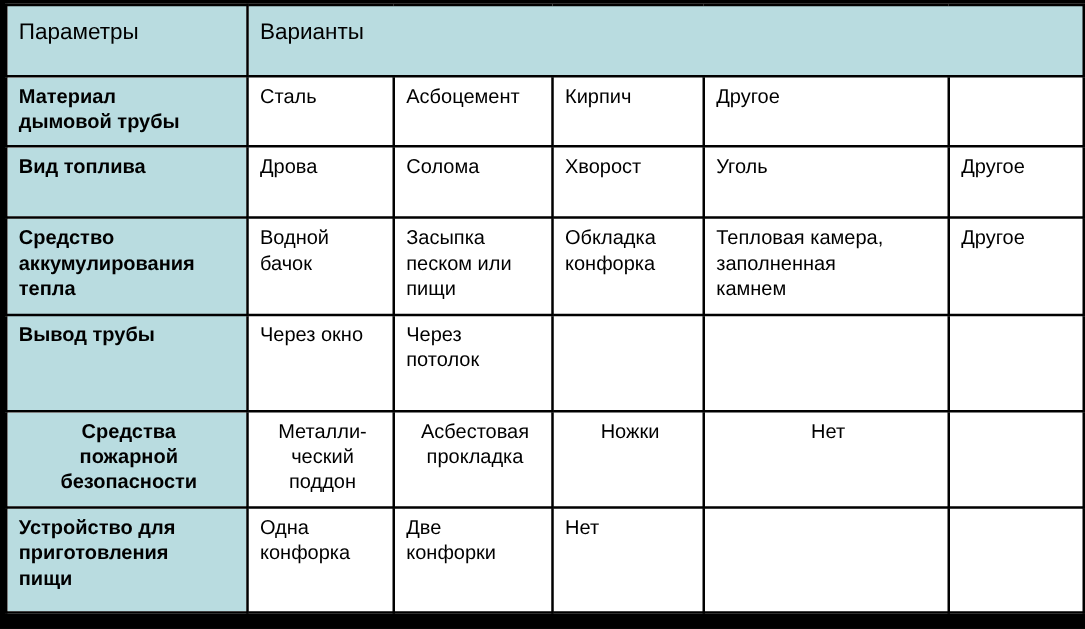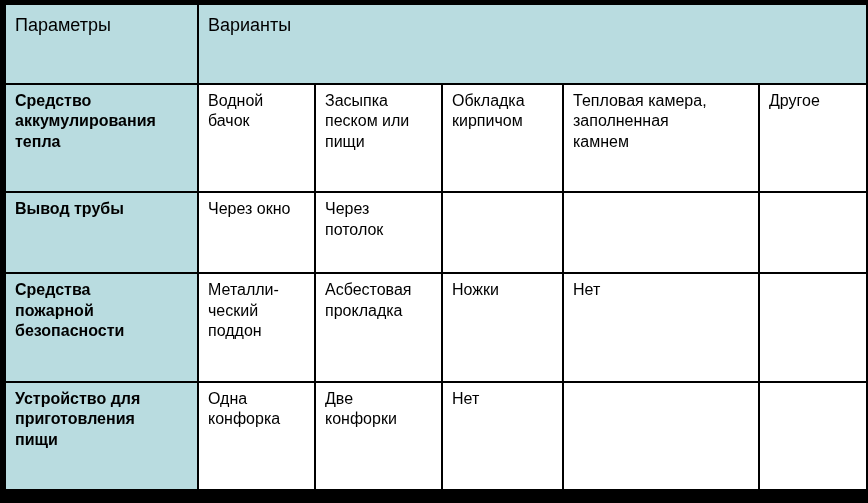--- a/index.html
+++ b/index.html
@@ -72,6 +72,15 @@
         <td colspan="5">Варианты</td>
       </tr>
       <tr>
+        <td class="param">Материал
+дымовой трубы</td>
+        <td>Сталь</td>
+        <td>Асбоцемент</td>
+        <td>Кирпич</td>
+        <td>Другое</td>
+        <td></td>
+      </tr>
+      <tr>
         <td class="param">Средство
 аккумулирования
 тепла</td>

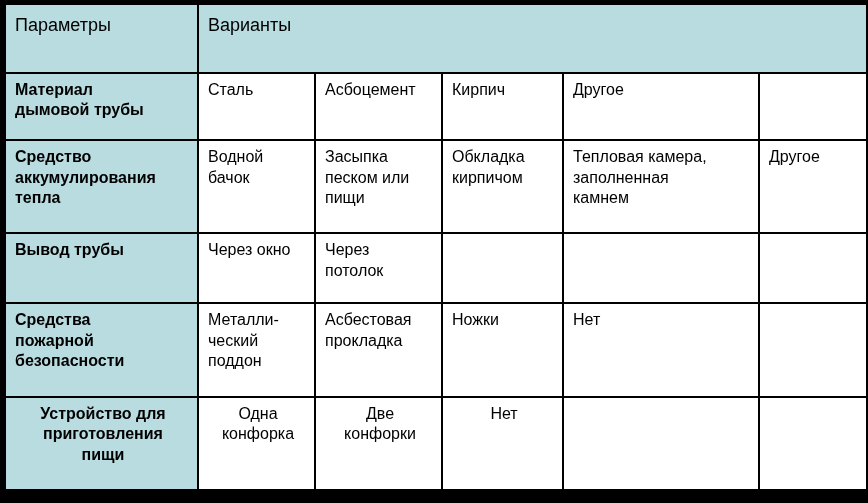--- a/index.html
+++ b/index.html
@@ -81,6 +81,14 @@
         <td></td>
       </tr>
       <tr>
+        <td class="param">Вид топлива</td>
+        <td>Дрова</td>
+        <td>Солома</td>
+        <td>Хворост</td>
+        <td>Уголь</td>
+        <td>Другое</td>
+      </tr>
+      <tr>
         <td class="param">Средство
 аккумулирования
 тепла</td>

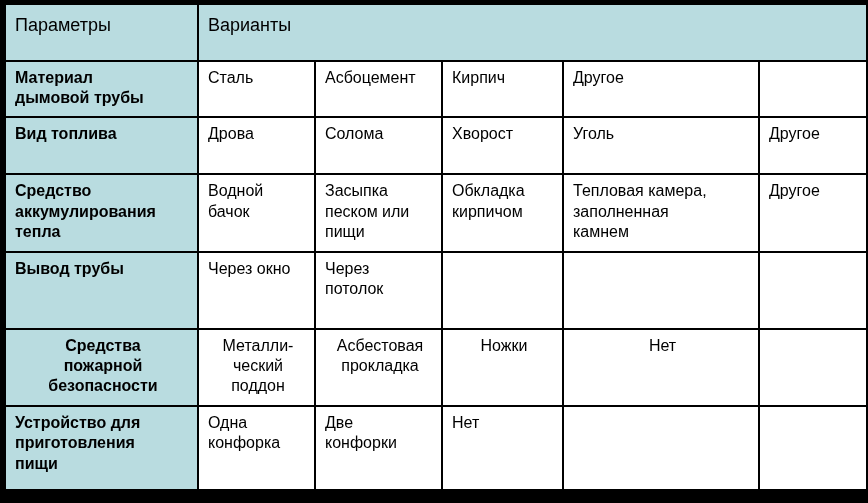--- a/index.html
+++ b/index.html
@@ -98,7 +98,7 @@
 песком или
 пищи</td>
         <td>Обкладка
-кирпичом</td>
+конфорка</td>
         <td>Тепловая камера,
 заполненная
 камнем</td>

